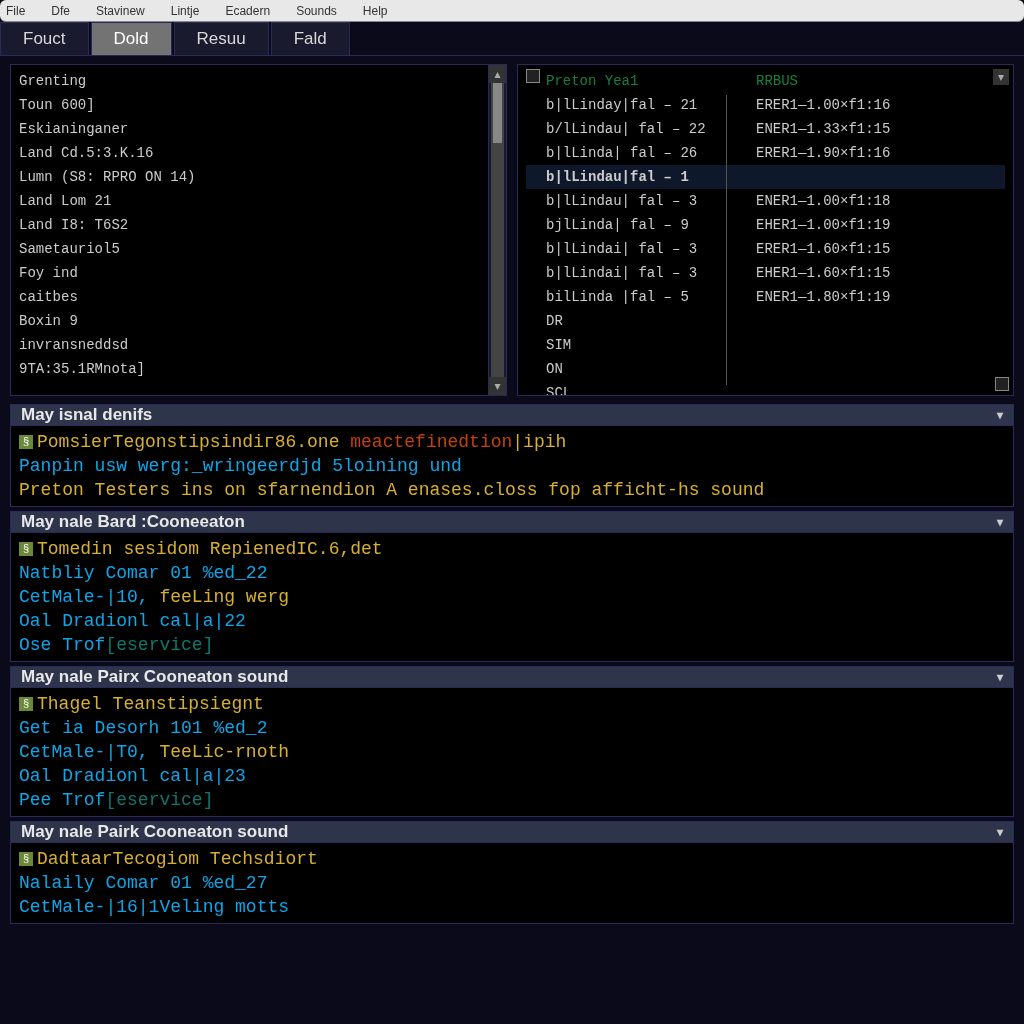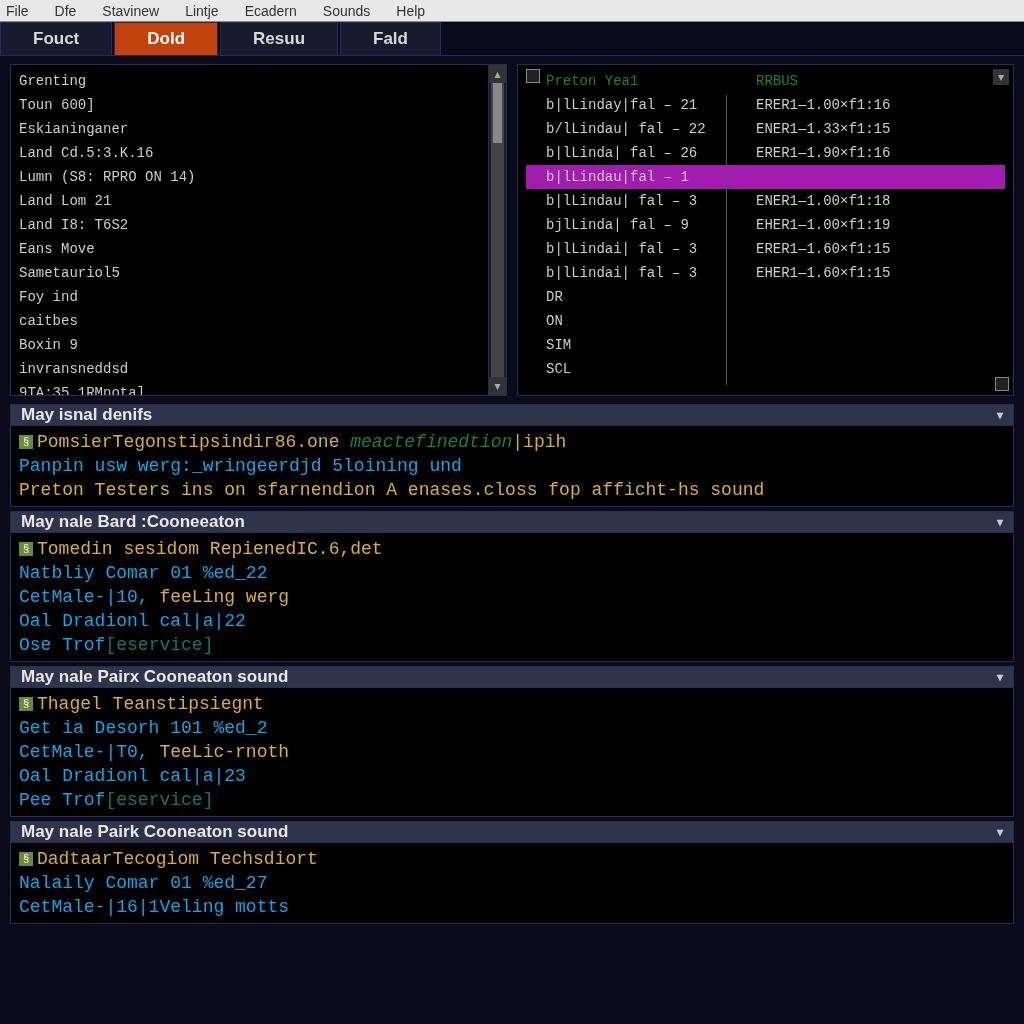--- a/index.html
+++ b/index.html
@@ -17,9 +17,10 @@
     display: flex;
     align-items: center;
     padding: 0 4px;
-    font-size: 14px;
+    font-size: 12px;
     color: #333;
     border-bottom: 1px solid #888;
+    border-radius: 6px;
   }
   .menubar span { margin-right: 26px; cursor: default; }
   .menubar span:first-child { margin-left: 2px; }

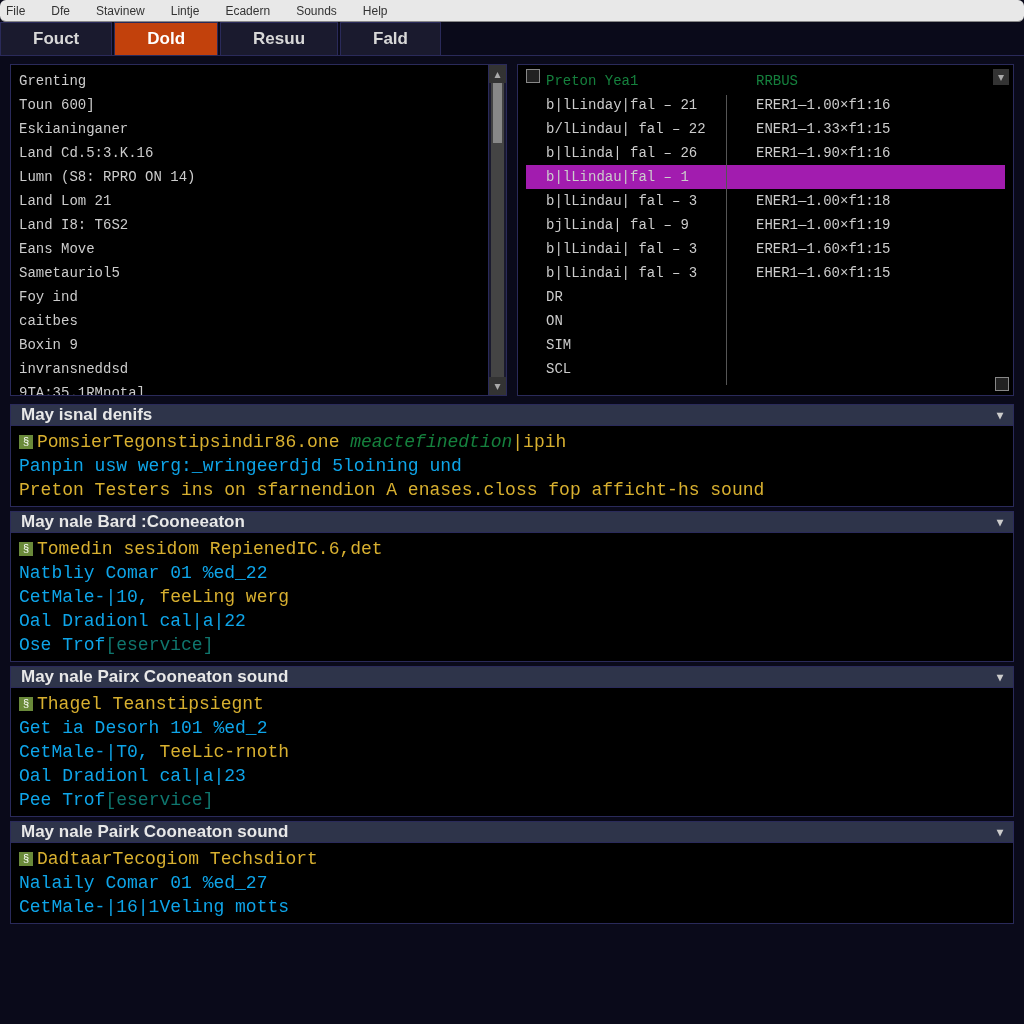--- a/index.html
+++ b/index.html
@@ -32,8 +32,8 @@
     border-bottom: 1px solid #2a2a5a;
   }
   .tab {
-    padding: 6px 32px;
-    font-weight: bold;
+    padding: 6px 22px;
+    font-weight: normal;
     color: #d8d8d8;
     border: 1px solid #2a2a5a;
     border-bottom: none;

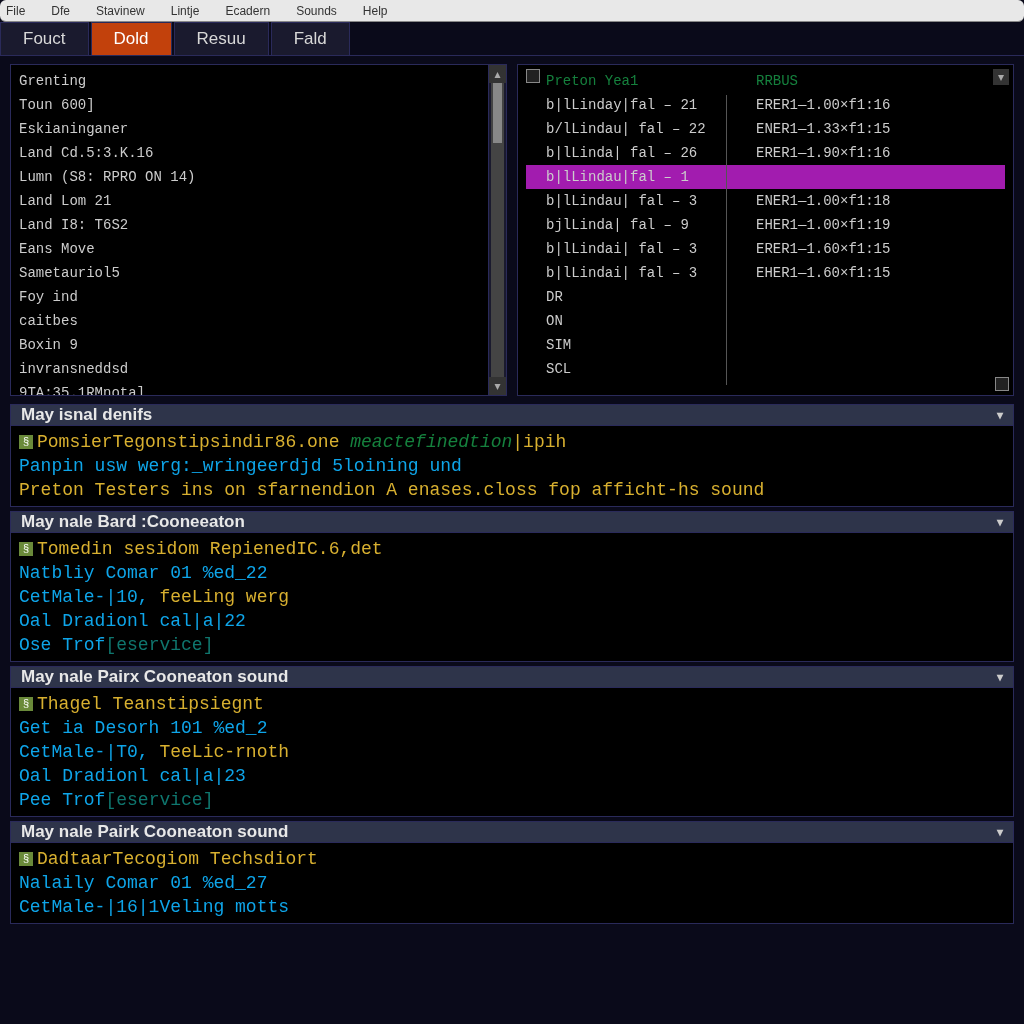--- a/index.html
+++ b/index.html
@@ -41,7 +41,7 @@
     margin-right: 2px;
     cursor: pointer;
   }
-  .tab.active { background: #c2410c; color: #ffffff; }
+  .tab.active { background: #737373; color: #ffffff; }
 
   
   .row-panels {

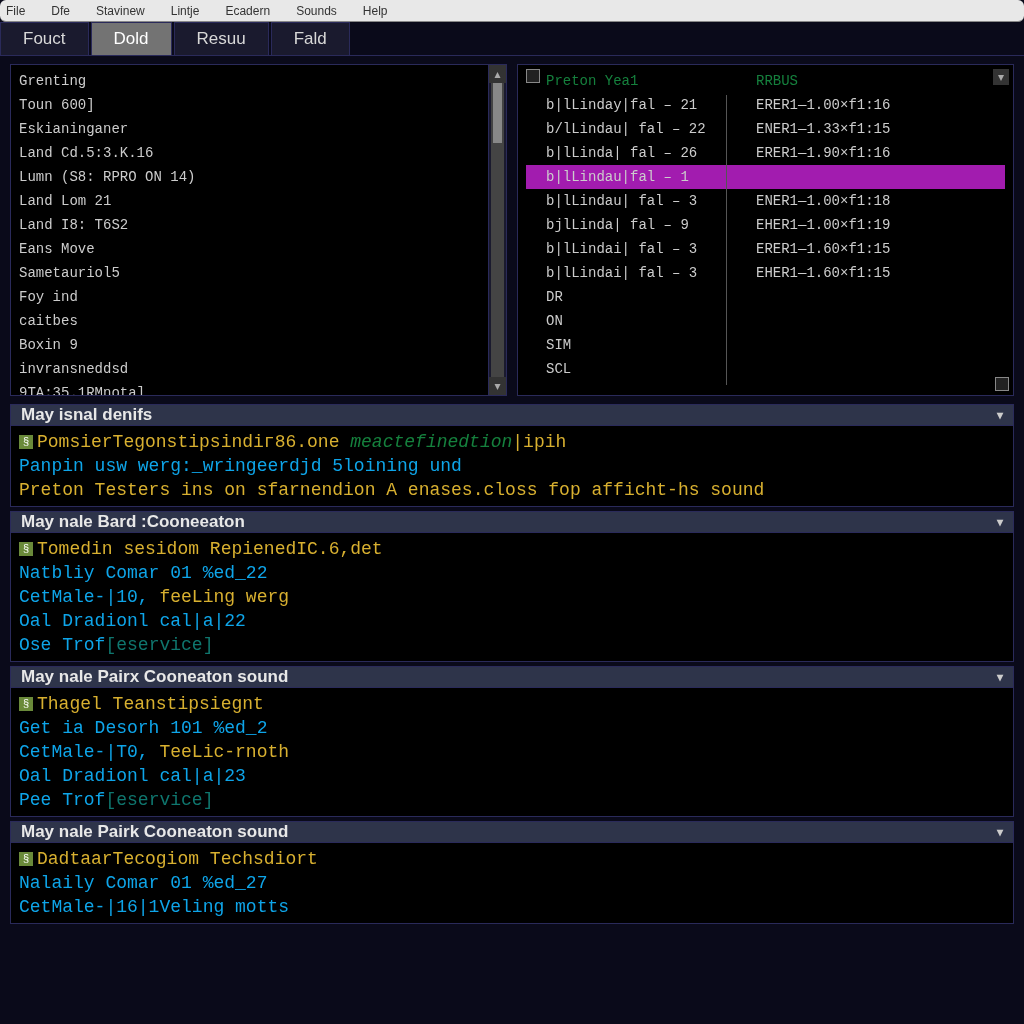--- a/index.html
+++ b/index.html
@@ -73,7 +73,8 @@
   .panel-right .panel-content .row .c2 { width: 240px; }
   .panel-right .panel-content .hdr { color: #15803d; }
   .panel-right .panel-content .row.sel {
-    background: #a21caf;
+    background: #0f172a;
+    font-weight: bold;
   }
   .panel-right .chk {
     width: 14px; height: 14px; border:1px solid #888; display:inline-block;

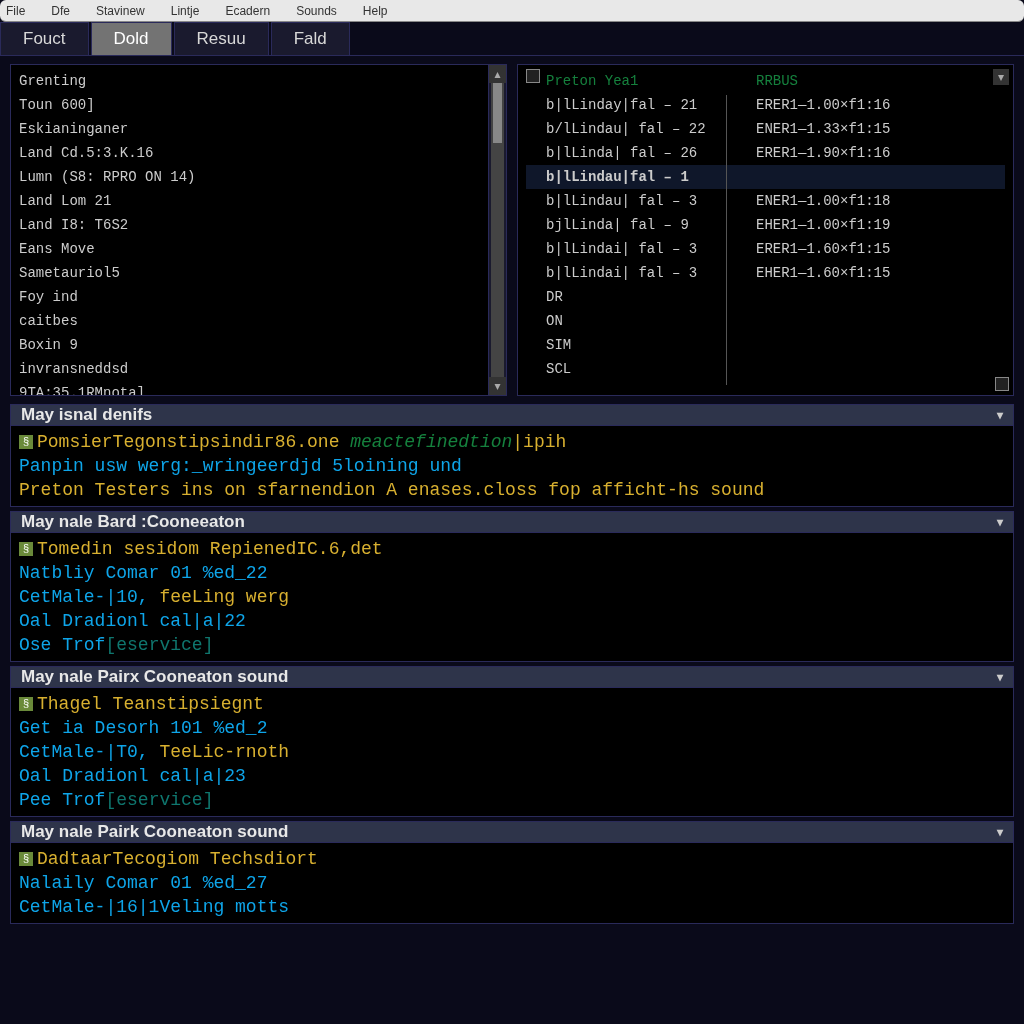--- a/index.html
+++ b/index.html
@@ -186,7 +186,6 @@
         <div class="row">Lumn (S8: RPRO ON 14)</div>
         <div class="row">Land Lom 21</div>
         <div class="row">Land I8: T6S2</div>
-        <div class="row">Eans Move</div>
         <div class="row">Sametauriol5</div>
         <div class="row">Foy ind</div>
         <div class="row">caitbes</div>

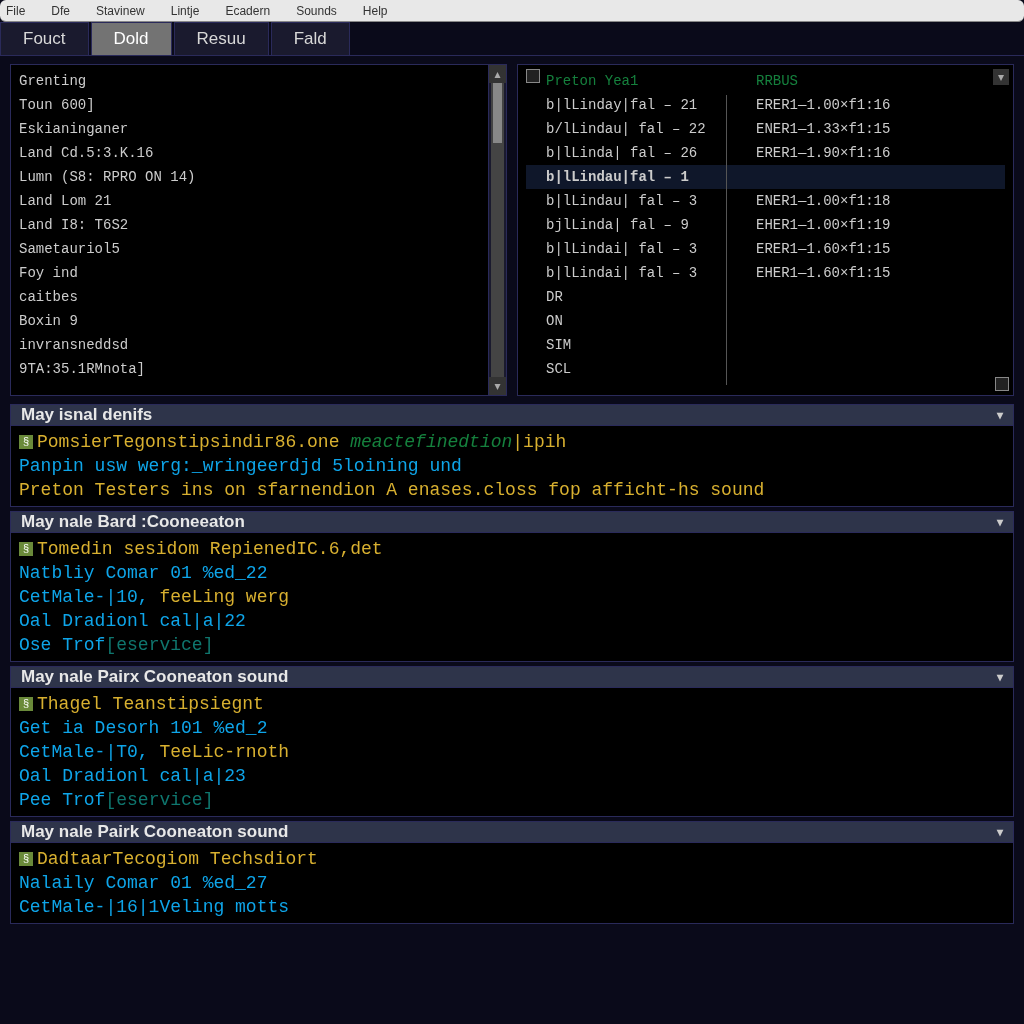--- a/index.html
+++ b/index.html
@@ -249,6 +249,11 @@
         </div>
         <div class="row">
           <span style="width: 20px; display: inline-block;"></span>
+          <span class="c1">bilLinda |fal – 5</span>
+          <span class="c2">ENER1—1.80×f1:19</span>
+        </div>
+        <div class="row">
+          <span style="width: 20px; display: inline-block;"></span>
           <span class="c1">DR</span>
         </div>
         <div class="row">

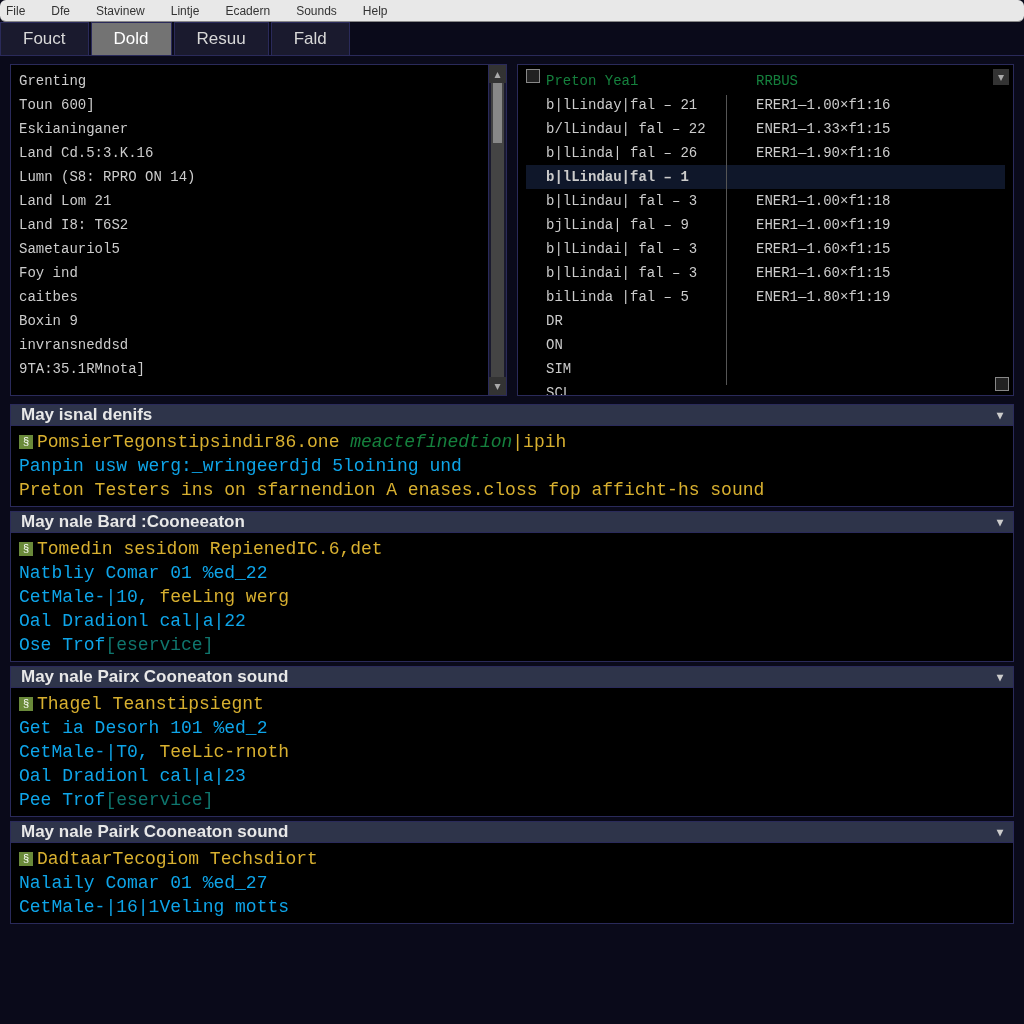--- a/index.html
+++ b/index.html
@@ -258,11 +258,11 @@
         </div>
         <div class="row">
           <span style="width: 20px; display: inline-block;"></span>
+          <span class="c1">SIM</span>
+        </div>
+        <div class="row">
+          <span style="width: 20px; display: inline-block;"></span>
           <span class="c1">ON</span>
-        </div>
-        <div class="row">
-          <span style="width: 20px; display: inline-block;"></span>
-          <span class="c1">SIM</span>
         </div>
         <div class="row">
           <span style="width: 20px; display: inline-block;"></span>

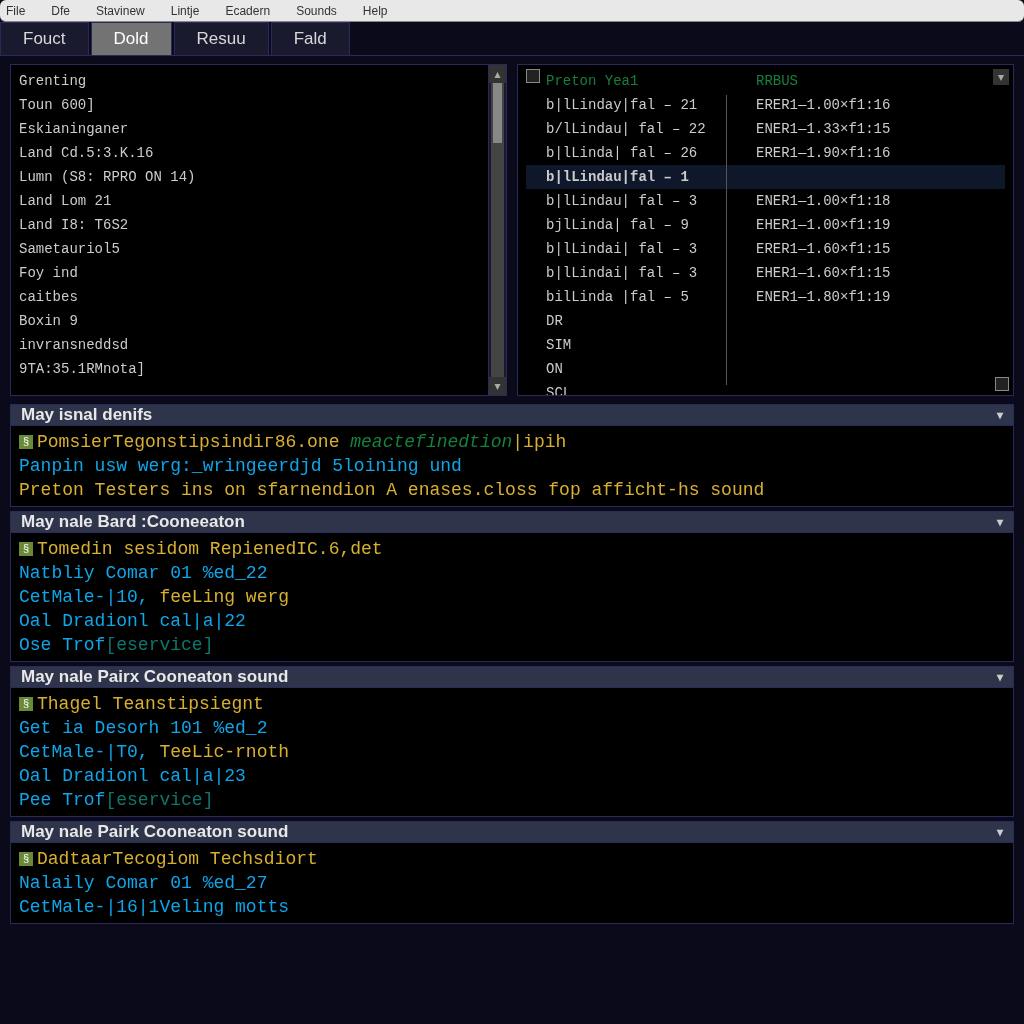--- a/index.html
+++ b/index.html
@@ -148,7 +148,7 @@
   .section-body .line { white-space: nowrap; }
   .c-yellow { color: #d8b030; }
   .c-cream  { color: #0ea5e9; }
-  .c-teal   { color: #15803d; font-style: italic; }
+  .c-teal   { color: #c2410c; }
   .c-blue   { color: #0f766e; }
   .sym {
     display:inline-block; width:14px; height:14px;

